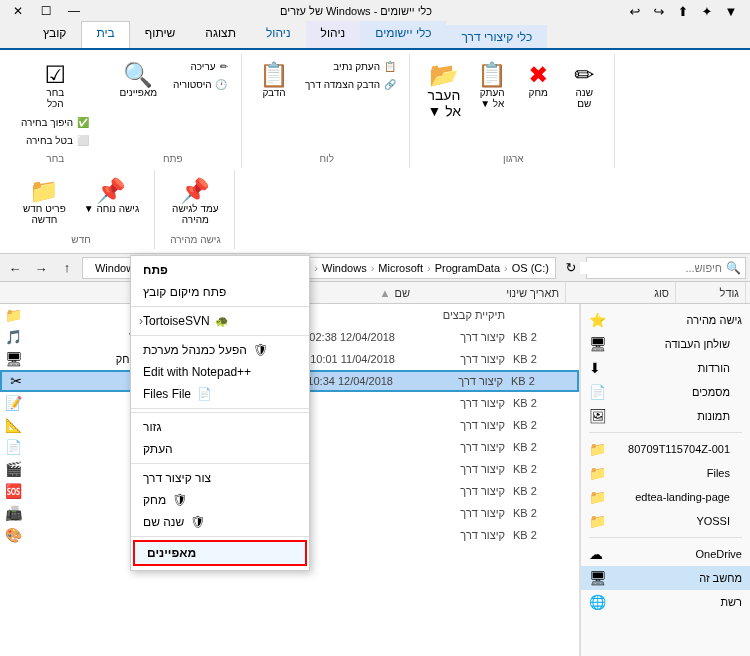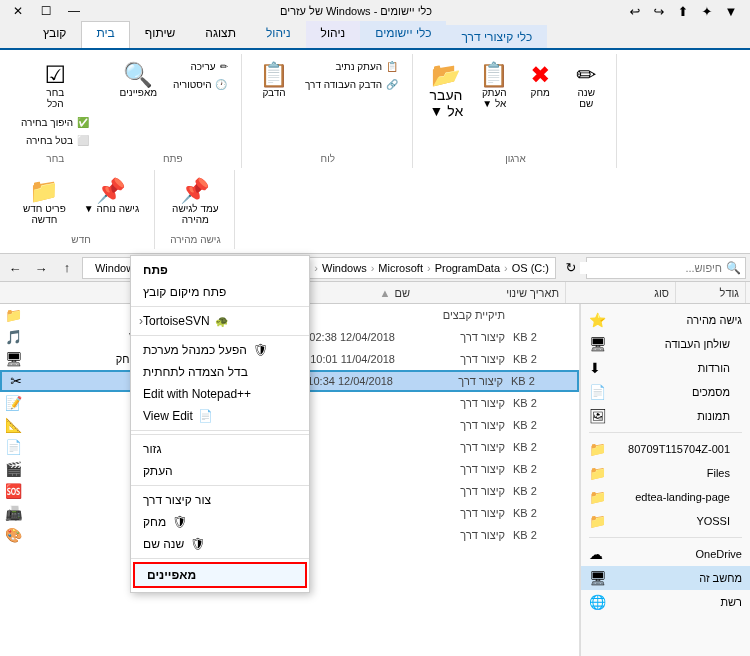--- a/index.html
+++ b/index.html
@@ -396,7 +396,7 @@
           </div>
         <div class="ribbon-btn-small" style="font-size:10px;">
             <span>🔗</span>
-            <span>הדבק העבודה דרך</span>
+            <span>הדבק הצמדה דרך</span>
           </div>
       </div>
     </div>

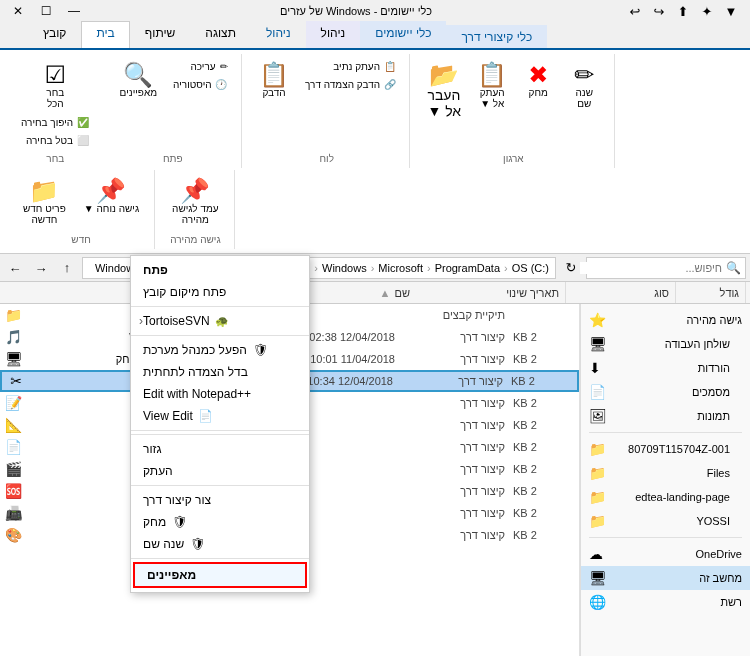--- a/index.html
+++ b/index.html
@@ -666,9 +666,6 @@
     <span style="margin-right:auto;">🛡</span>
   </div>
   <div class="cm-item">
-    <span>בדל הצמדה לתחתית</span>
-  </div>
-  <div class="cm-item">
     <span>++Edit with Notepad</span>
   </div>
   <div class="cm-item">

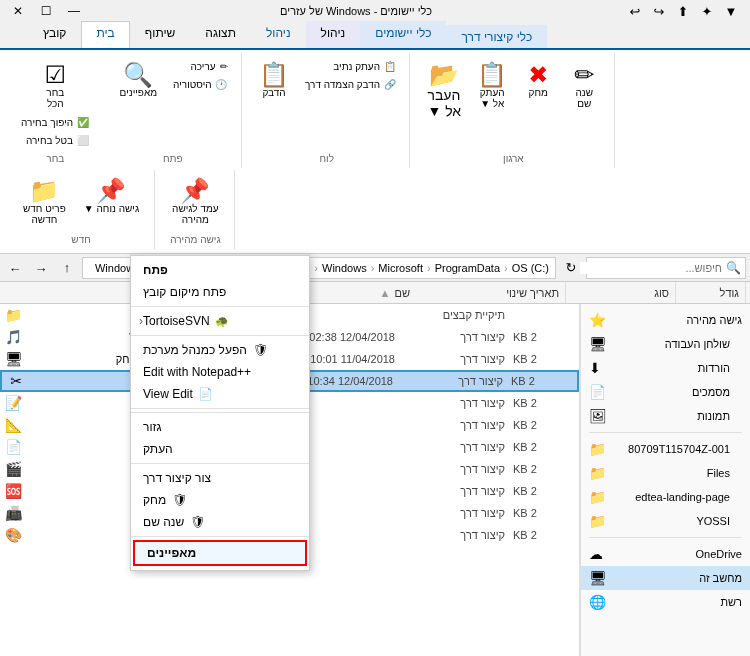--- a/index.html
+++ b/index.html
@@ -669,7 +669,7 @@
     <span>++Edit with Notepad</span>
   </div>
   <div class="cm-item">
-    <span>View Edit</span>
+    <span>Files File</span>
     <span style="margin-right:auto;">📄</span>
   </div>
   <div class="cm-separator"></div>

